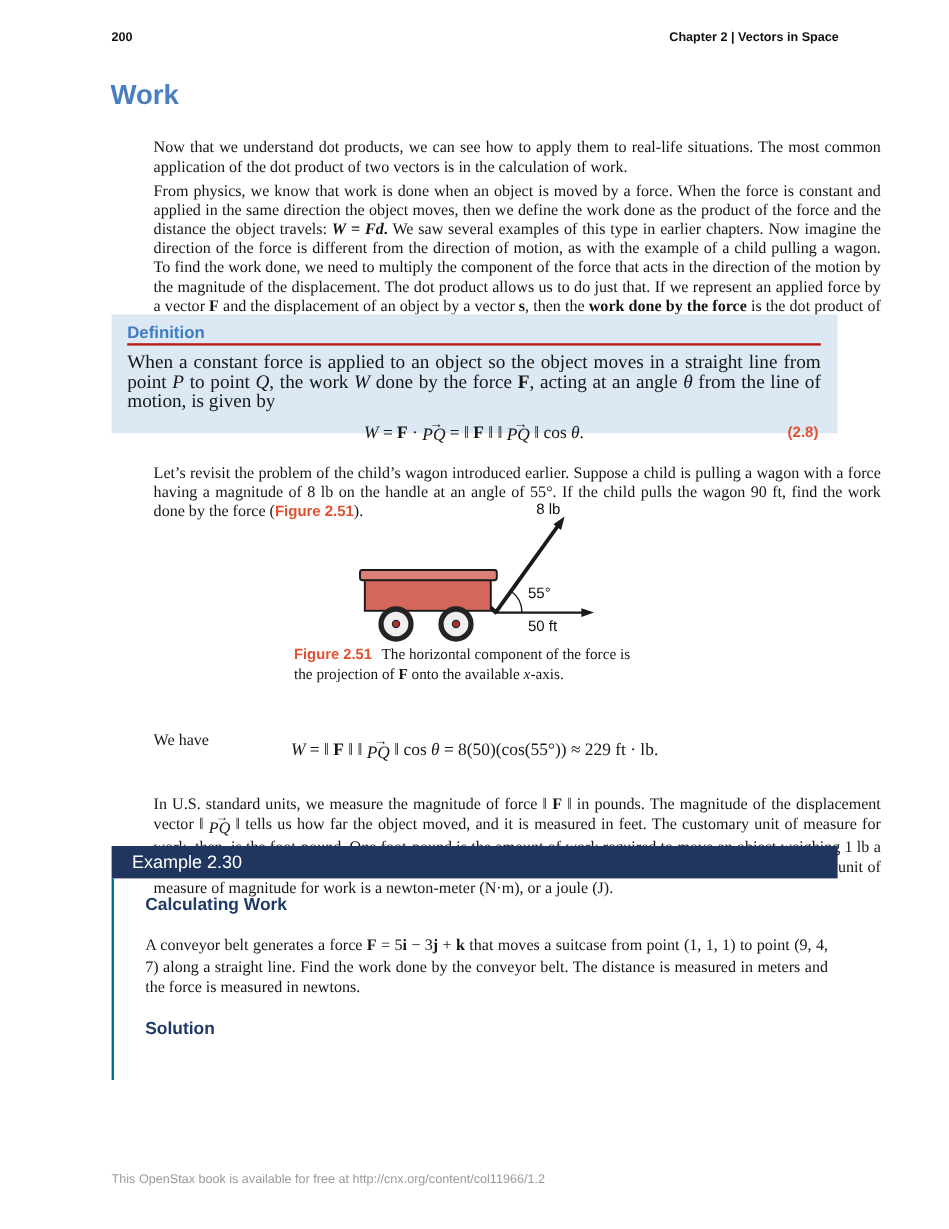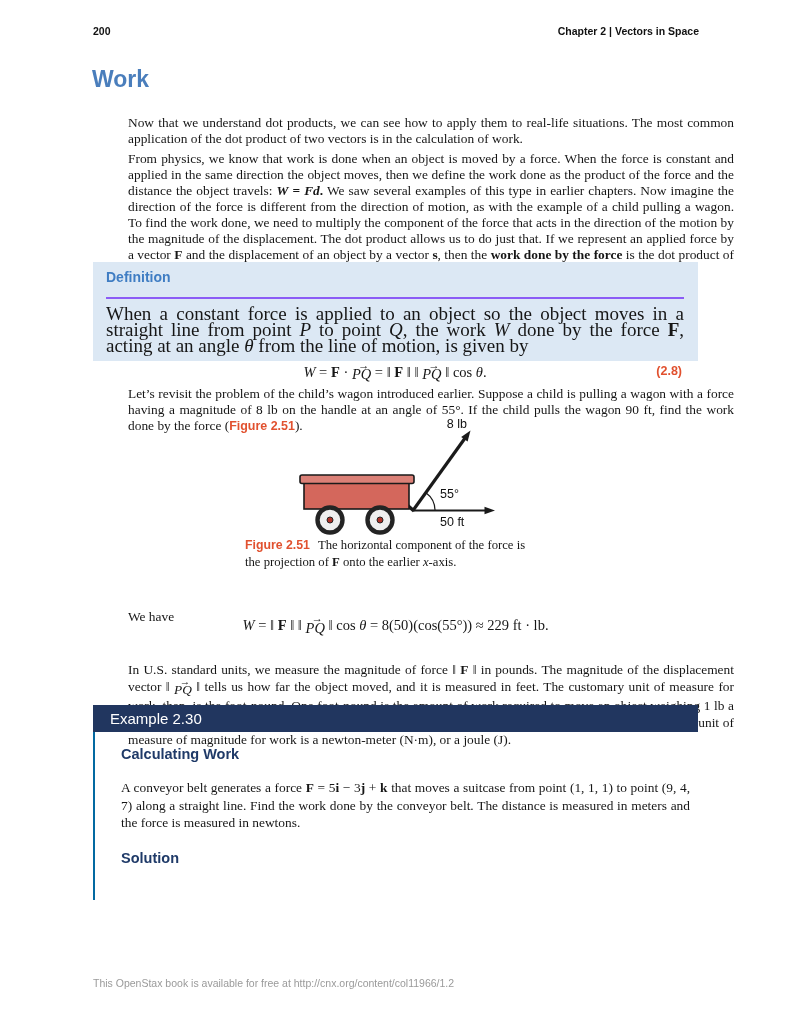--- a/index.html
+++ b/index.html
@@ -24,8 +24,8 @@
   .defbox{position:absolute;left:93px;top:262px;width:605px;height:99px;
           box-sizing:border-box;background:#dce8f4;padding:7px 14px 0 13px;}
   .def-head{font-family:"Liberation Sans",sans-serif;font-weight:bold;
-            font-size:14px;color:#3f7dc3;border-bottom:2px solid #8b5cf6;
-            padding-bottom:12px;margin-bottom:7px;}
+            font-size:14px;color:#3f7dc3;border-bottom:2px solid #b91c1c;
+            padding-bottom:1px;margin-bottom:7px;}
   .def-body{font-size:19px;line-height:16.2px;text-align:justify;}
   .def-eq{position:relative;text-align:center;font-size:14.5px;margin-top:8px;}
   .eq-num{position:absolute;right:2px;top:1px;color:#e1512f;font-weight:bold;

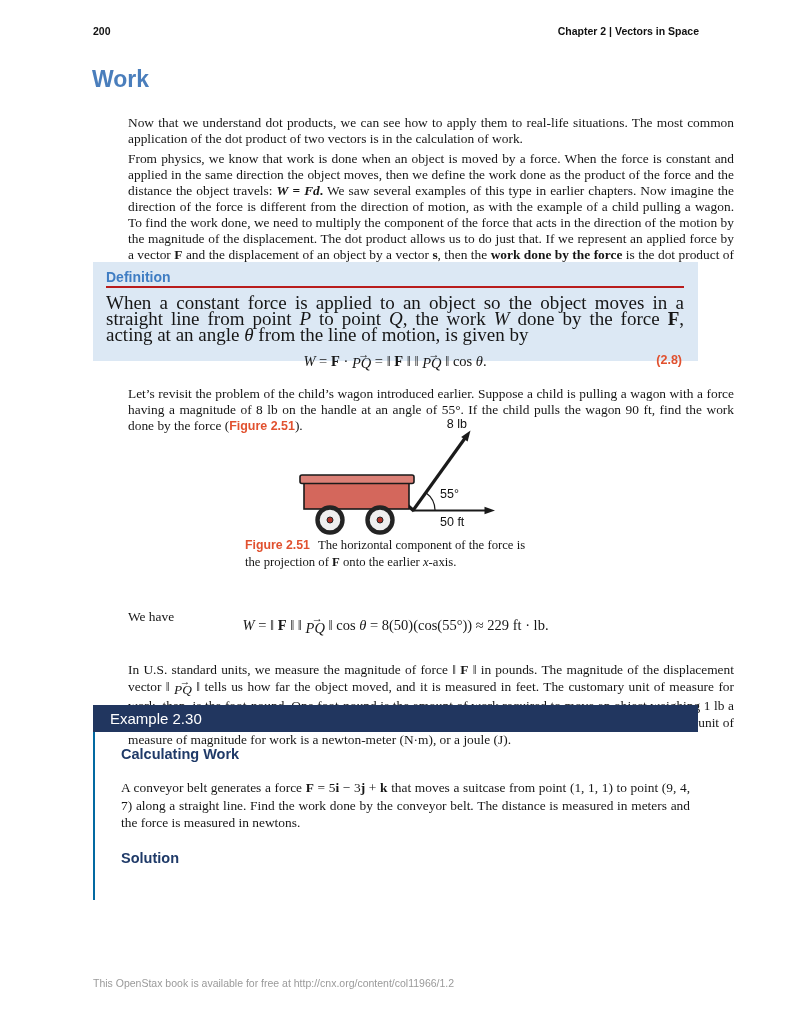--- a/index.html
+++ b/index.html
@@ -26,7 +26,7 @@
   .def-head{font-family:"Liberation Sans",sans-serif;font-weight:bold;
             font-size:14px;color:#3f7dc3;border-bottom:2px solid #b91c1c;
             padding-bottom:1px;margin-bottom:7px;}
-  .def-body{font-size:19px;line-height:16.2px;text-align:justify;}
+  .def-body{font-size:16px;line-height:16.2px;text-align:justify;}
   .def-eq{position:relative;text-align:center;font-size:14.5px;margin-top:8px;}
   .eq-num{position:absolute;right:2px;top:1px;color:#e1512f;font-weight:bold;
           font-family:"Liberation Sans",sans-serif;font-size:12.5px;}

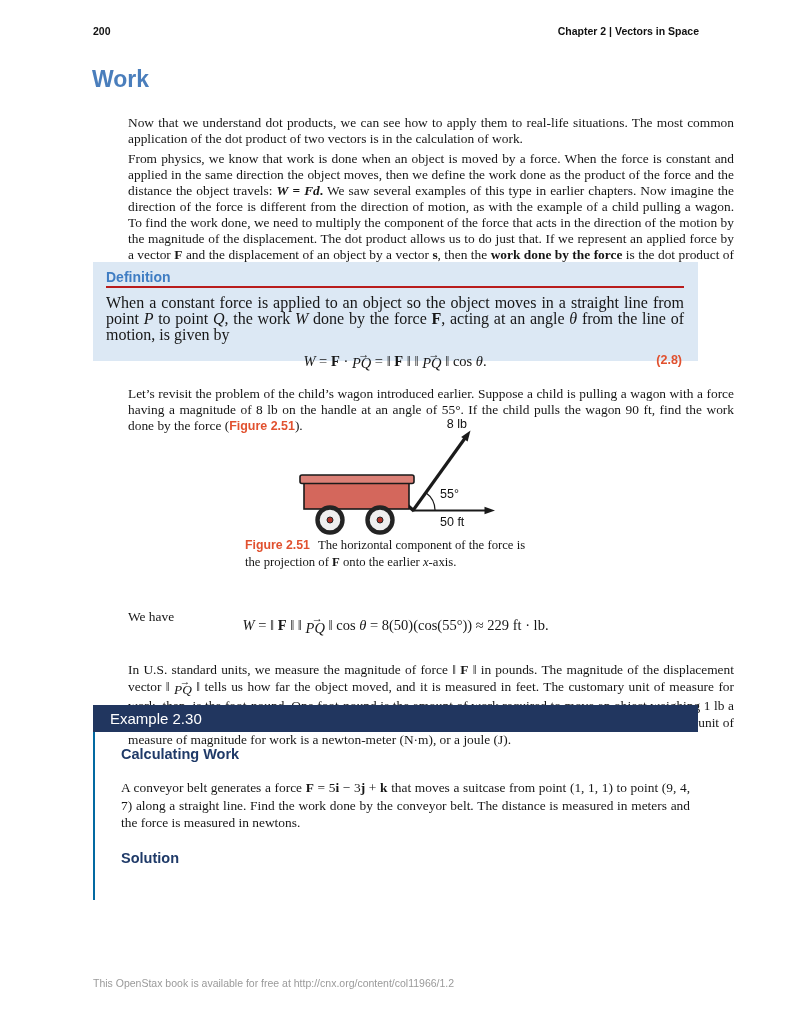--- a/index.html
+++ b/index.html
@@ -135,7 +135,7 @@
   </svg>
 
   <div class="caption">
-    <span class="cap-label">Figure 2.51</span><span><span>The horizontal component of the force is the projection of </span><span class="sg-b">F</span><span> onto the earlier </span><span class="sg-i">x</span><span>-axis.</span></span>
+    <span class="cap-label">Figure 2.51</span><span><span>The horizontal component of the force is the projection of </span><span class="sg-b">F</span><span> onto the available </span><span class="sg-i">x</span><span>-axis.</span></span>
   </div>
 
   <p class="para" id="wehave"><span>We have</span></p>

